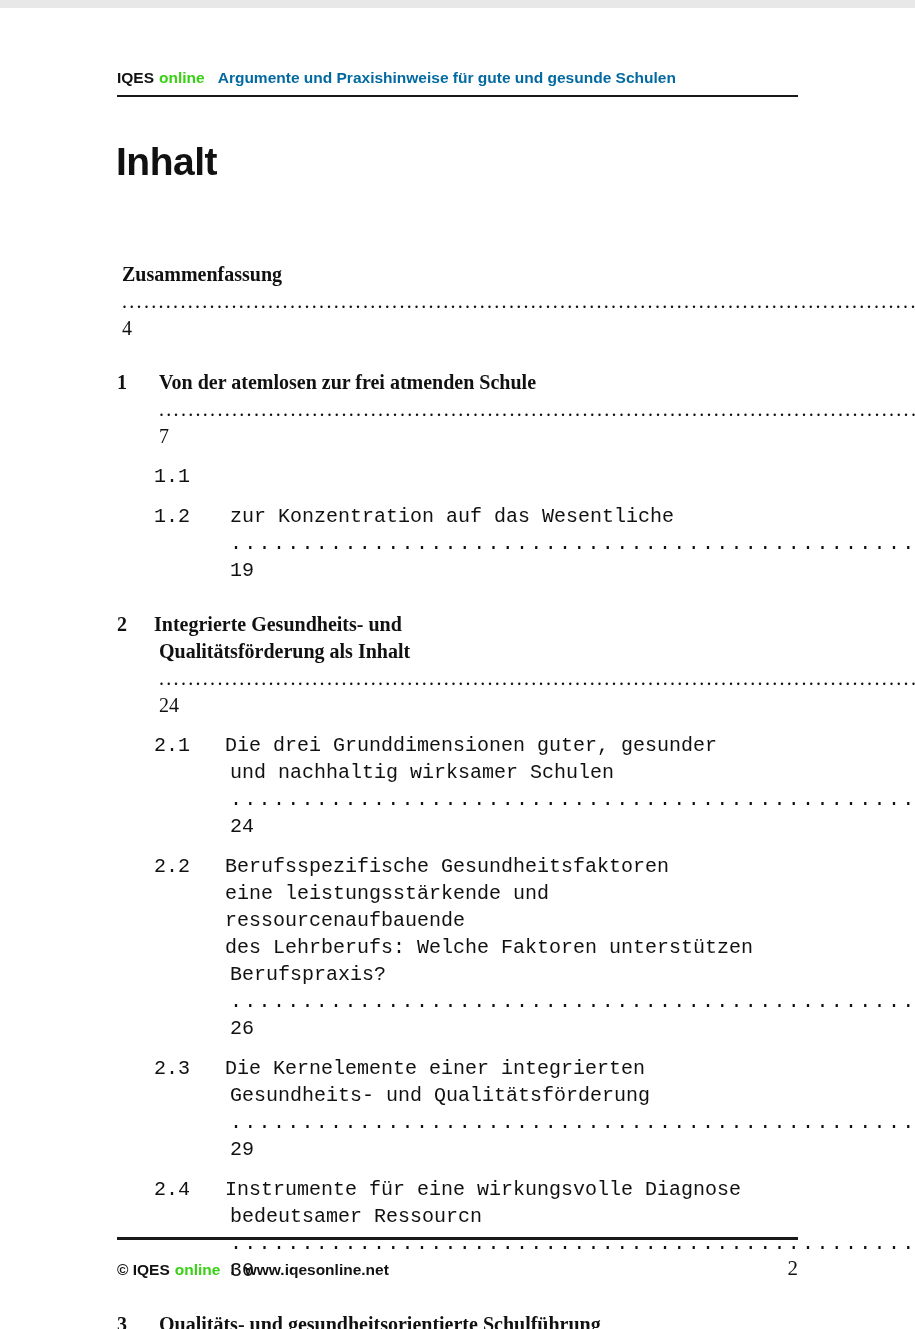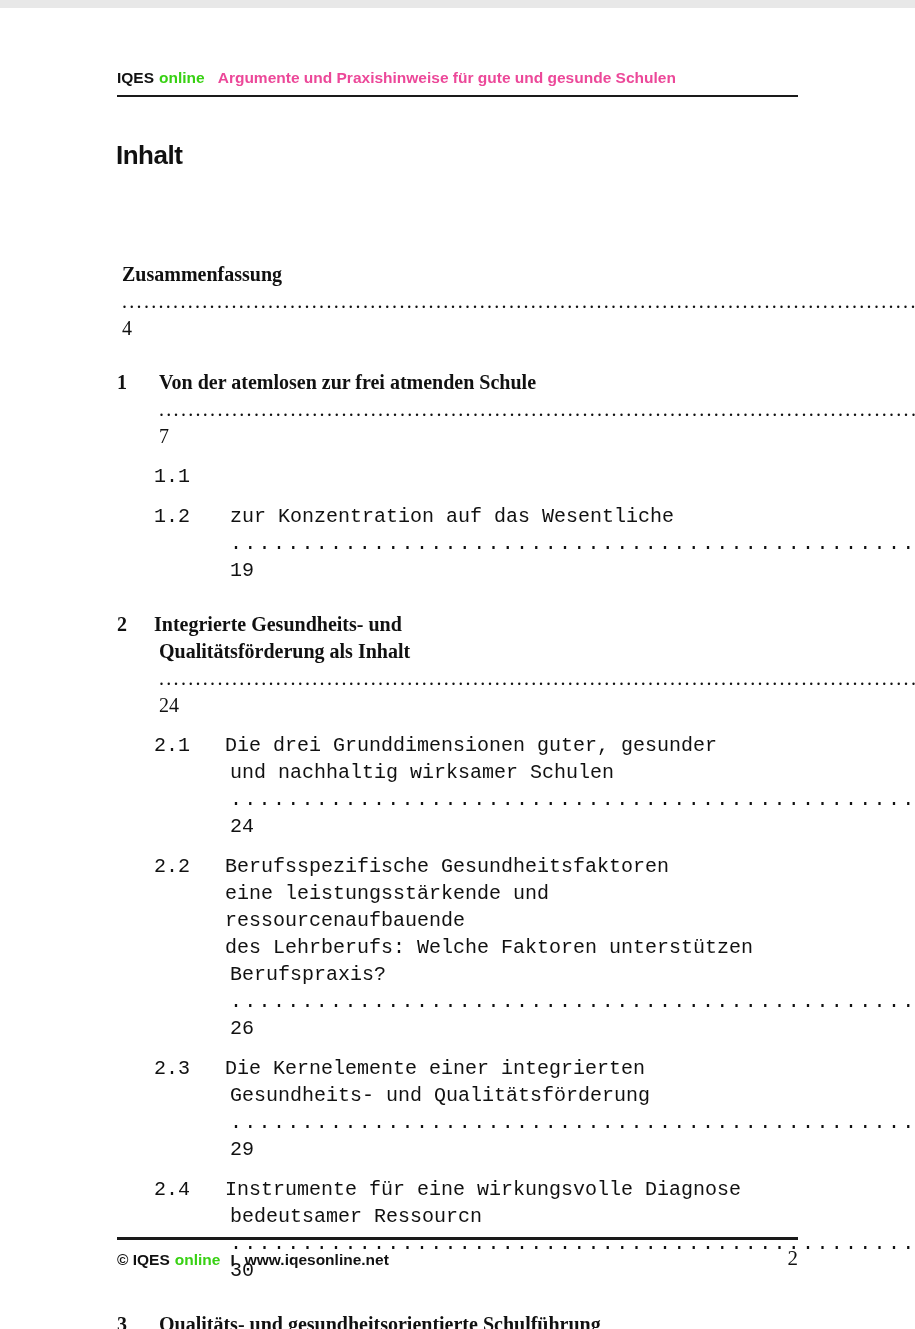--- a/index.html
+++ b/index.html
@@ -25,7 +25,7 @@
   .header .brand { color:#111; }
   .green { color:var(--green, #38d113);text-align:center; }
   .header .brand-suffix { margin-left:5px; }
-  .header .doc-title { margin-left:13px; color:#ec4899;text-align:center; }
+  .header .doc-title { margin-left:13px; color:#0369a1;text-align:center; }
 
   
   .page-title {

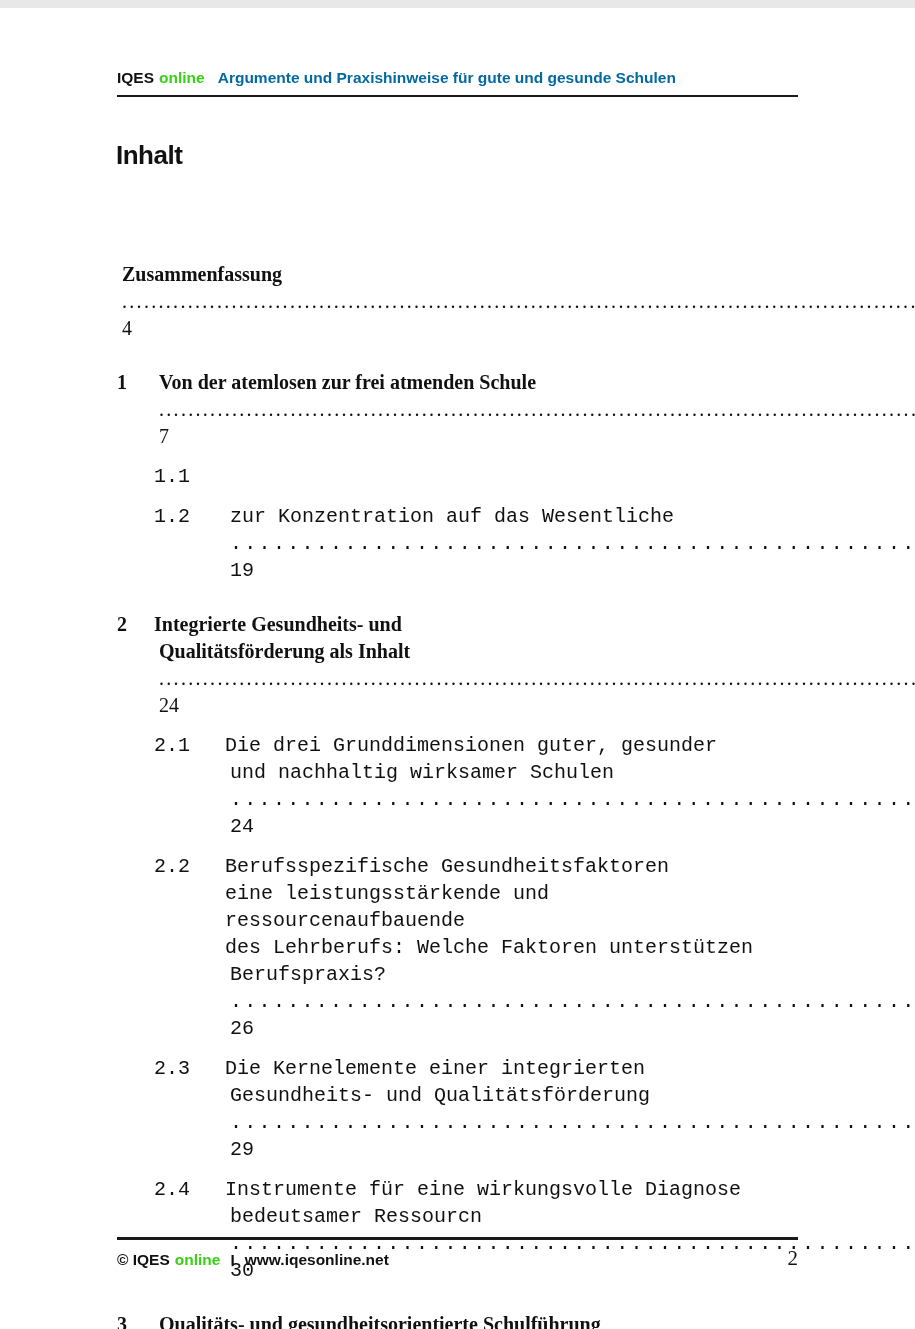--- a/index.html
+++ b/index.html
@@ -31,7 +31,7 @@
   .page-title {
     position:absolute; left:116px; top:132px;
     font-family:"Liberation Sans", sans-serif;
-    font-weight:bold; font-size:26px; letter-spacing:-0.5px;
+    font-weight:bold; font-size:39px; letter-spacing:-0.5px;
     color:#111;
   }
 

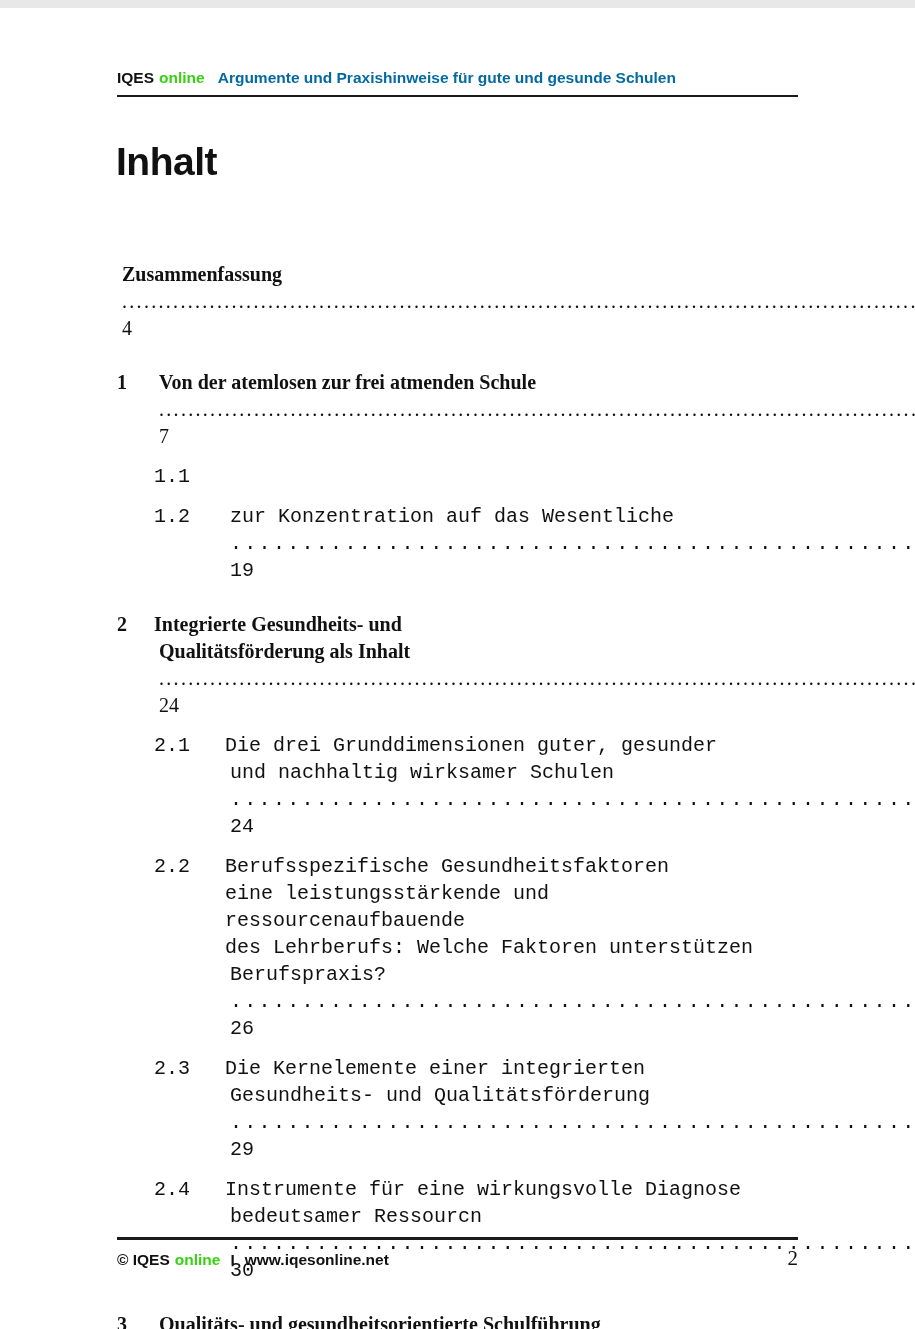--- a/index.html
+++ b/index.html
@@ -66,7 +66,7 @@
   .footer {
     position:absolute; left:117px; top:1229px; width:681px;
     border-top:3px solid #1a1a1a;
-    padding-top:6px;
+    padding-top:16px;
     display:flex; align-items:baseline;
     font-family:"Liberation Sans", sans-serif;
     font-weight:bold; font-size:15.5px;

